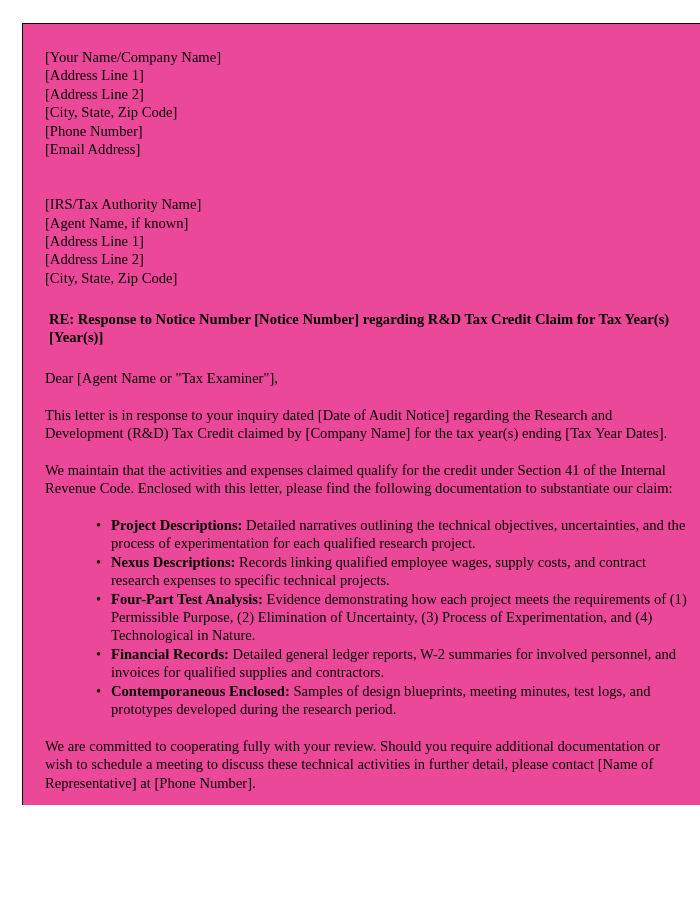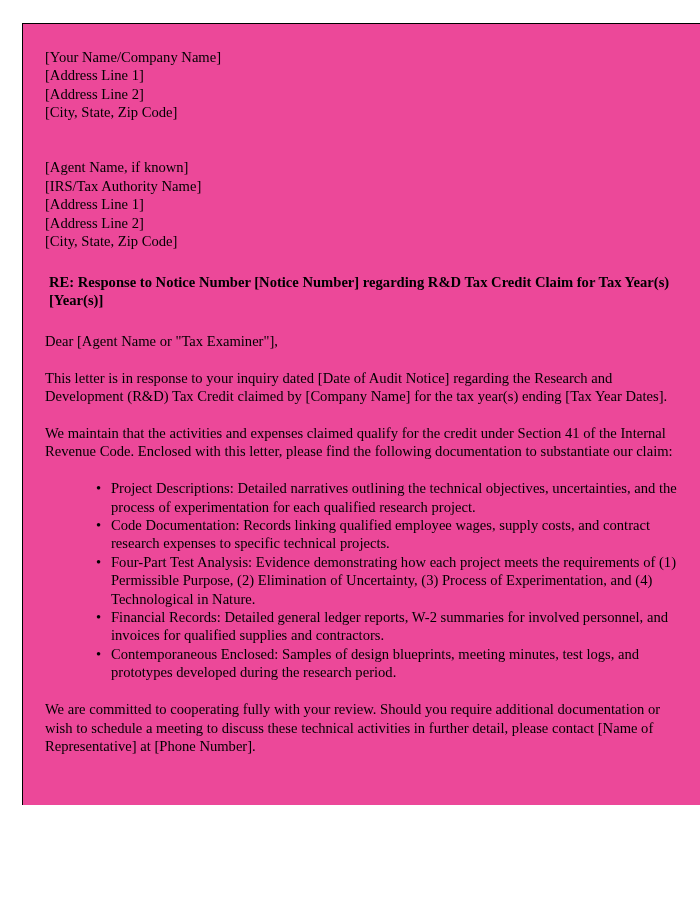--- a/index.html
+++ b/index.html
@@ -106,6 +106,7 @@
         <div class="address-line">[Address Line 1]</div>
         <div class="address-line">[Address Line 2]</div>
         <div class="address-line">[City, State, Zip Code]</div>
+        <div class="address-line">[Phone Number]</div>
       </div>
 
       <div class="block-gap"></div>

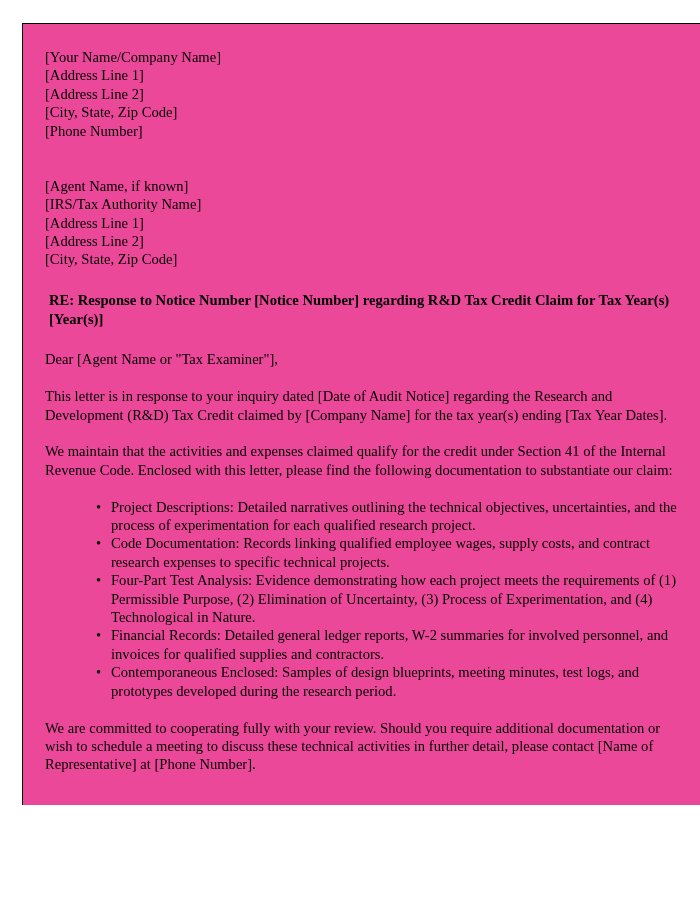--- a/index.html
+++ b/index.html
@@ -107,6 +107,7 @@
         <div class="address-line">[Address Line 2]</div>
         <div class="address-line">[City, State, Zip Code]</div>
         <div class="address-line">[Phone Number]</div>
+        <div class="address-line">[Email Address]</div>
       </div>
 
       <div class="block-gap"></div>

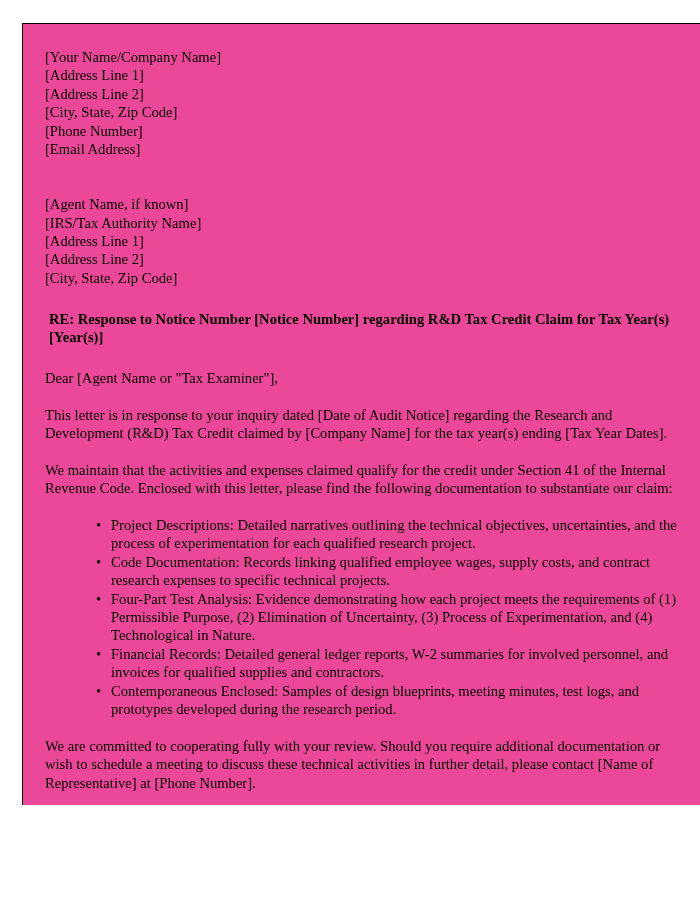--- a/index.html
+++ b/index.html
@@ -116,8 +116,8 @@
       <div class="block-gap"></div>
 
       <div class="letter-block">
+        <div class="address-line">[IRS/Tax Authority Name]</div>
         <div class="address-line">[Agent Name, if known]</div>
-        <div class="address-line">[IRS/Tax Authority Name]</div>
         <div class="address-line">[Address Line 1]</div>
         <div class="address-line">[Address Line 2]</div>
         <div class="address-line">[City, State, Zip Code]</div>

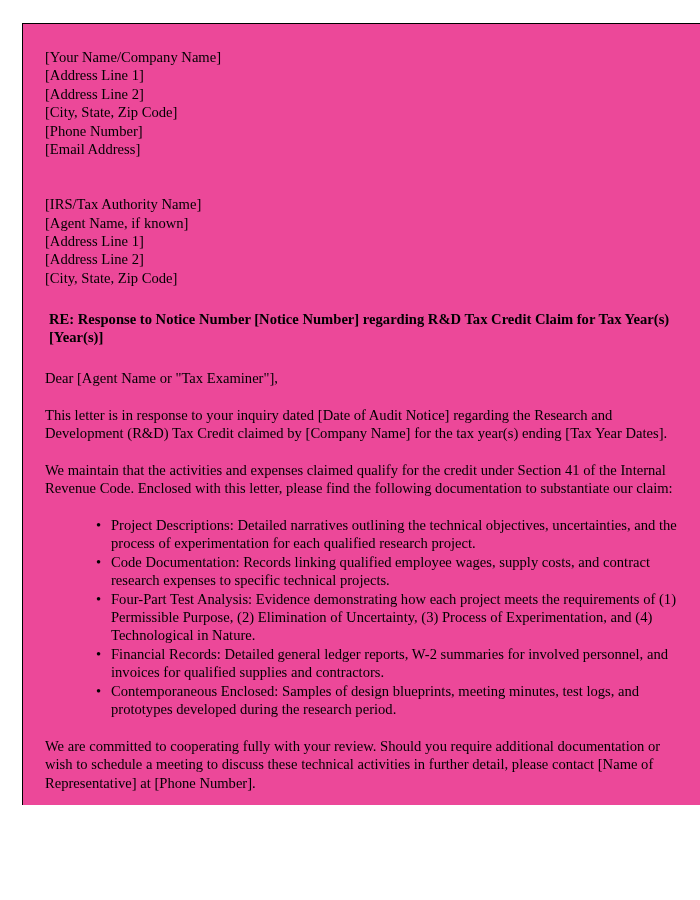--- a/index.html
+++ b/index.html
@@ -87,7 +87,7 @@
   }
 
   .bullet-label {
-    font-weight: normal;
+    font-weight: bold;
   }
 
   .bullet-text {

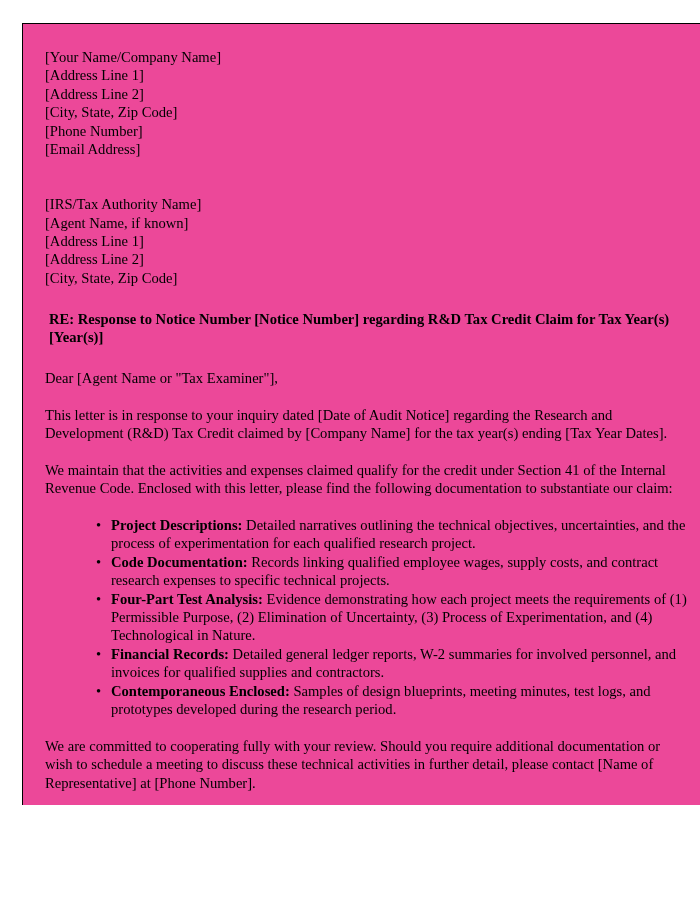--- a/index.html
+++ b/index.html
@@ -146,7 +146,7 @@
           <span class="bullet-marker">•</span><span class="bullet-label">Project Descriptions:</span><span class="bullet-text"> Detailed narratives outlining the technical objectives, uncertainties, and the process of experimentation for each qualified research project.</span>
         </li>
         <li class="bullet-item">
-          <span class="bullet-marker">•</span><span class="bullet-label">Code Documentation:</span><span class="bullet-text"> Records linking qualified employee wages, supply costs, and contract research expenses to specific technical projects.</span>
+          <span class="bullet-marker">•</span><span class="bullet-label">Nexus Descriptions:</span><span class="bullet-text"> Records linking qualified employee wages, supply costs, and contract research expenses to specific technical projects.</span>
         </li>
         <li class="bullet-item">
           <span class="bullet-marker">•</span><span class="bullet-label">Four-Part Test Analysis:</span><span class="bullet-text"> Evidence demonstrating how each project meets the requirements of (1) Permissible Purpose, (2) Elimination of Uncertainty, (3) Process of Experimentation, and (4) Technological in Nature.</span>

